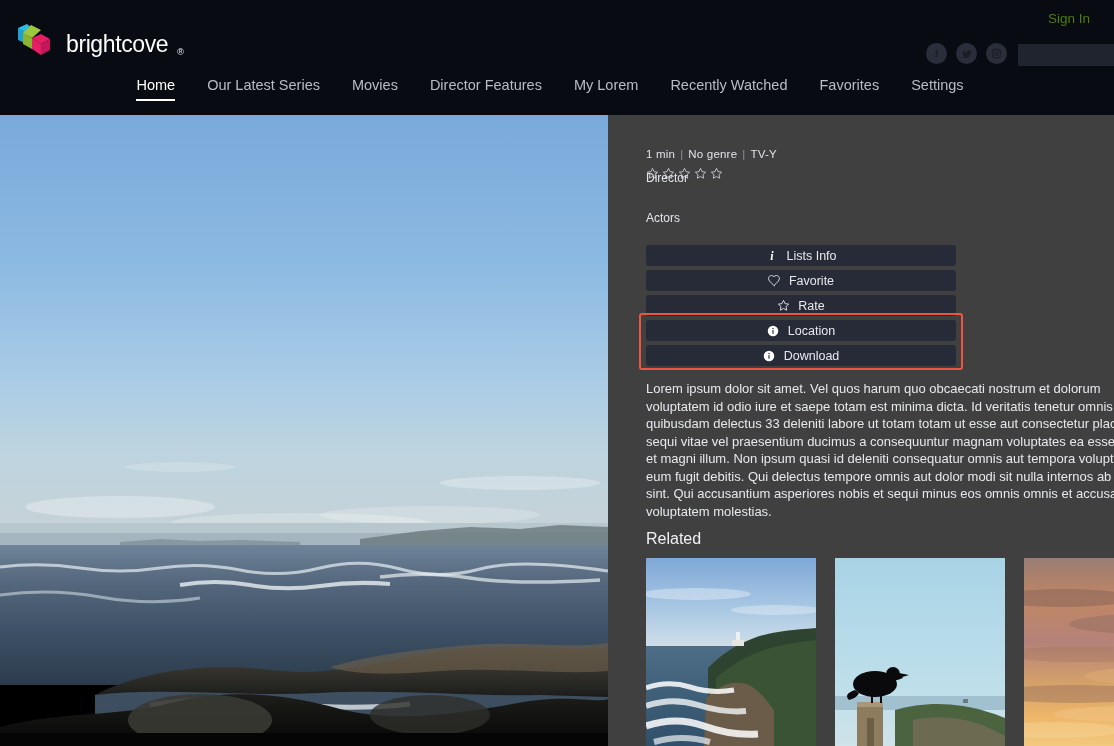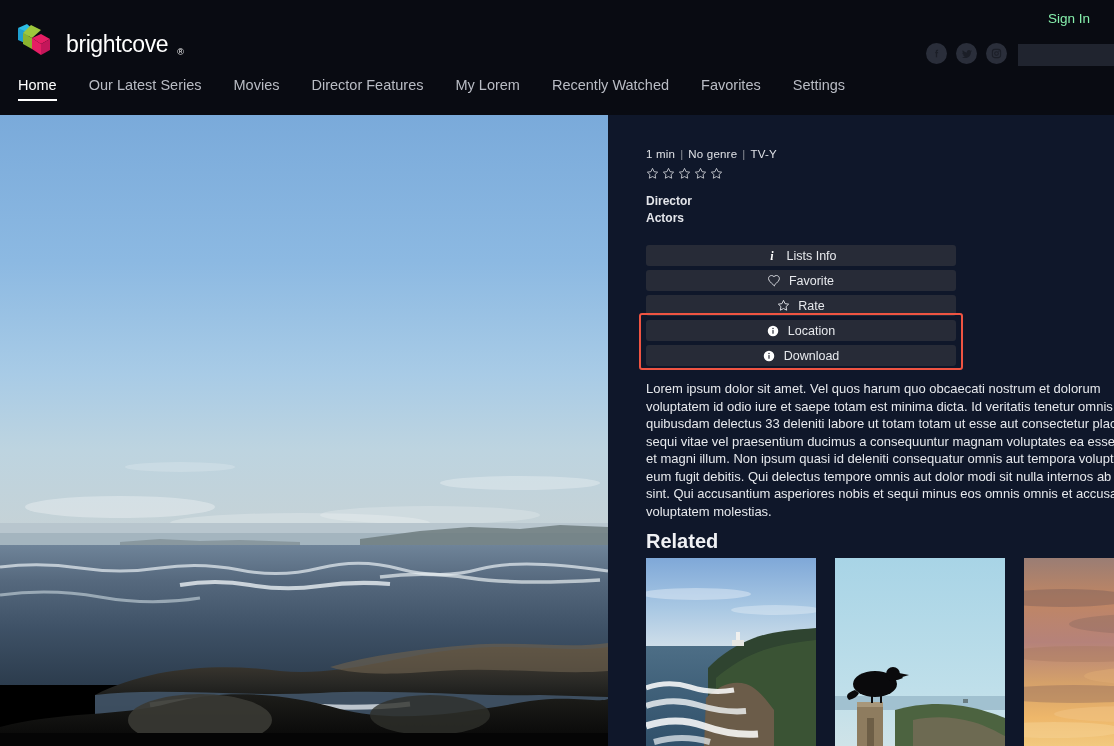--- a/index.html
+++ b/index.html
@@ -58,7 +58,7 @@
     right: 24px;
     top: 11px;
     font-size: 13.5px;
-    color: #86efac;
+    color: #4d7c0f;
     cursor: pointer;
   }
 

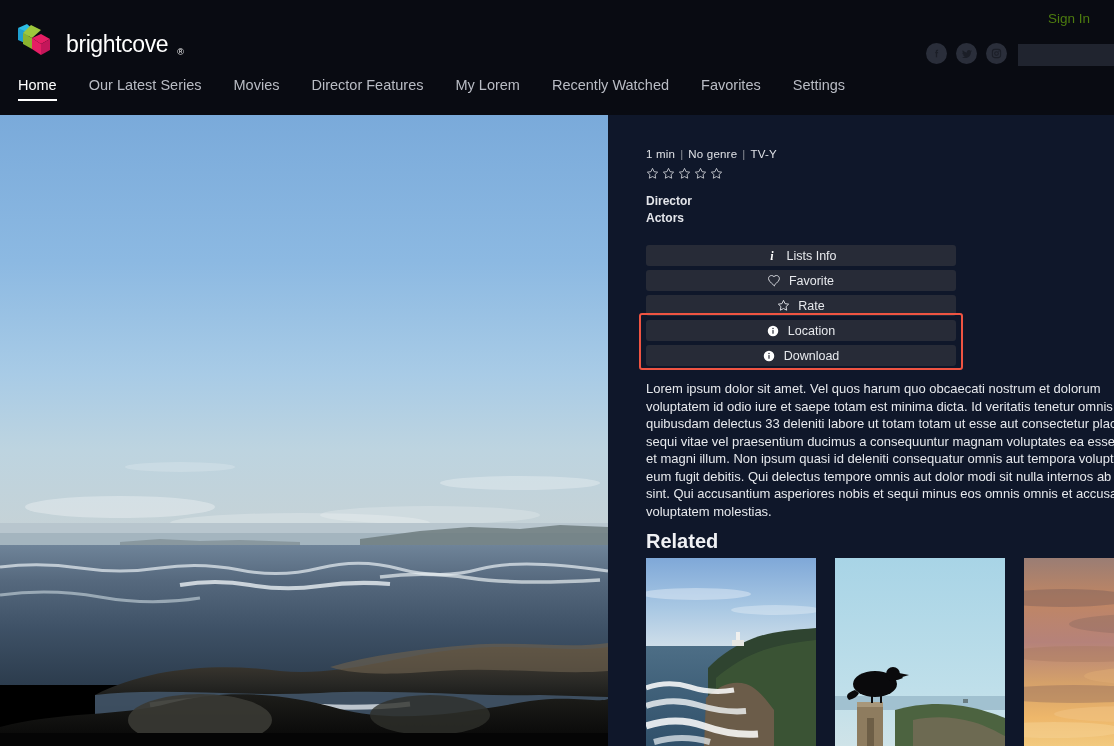--- a/index.html
+++ b/index.html
@@ -106,6 +106,7 @@
     align-items: flex-start;
     padding-left: 18px;
     gap: 0px;
+    justify-content: center;
   }
   .nav-item {
     font-size: 14.5px;

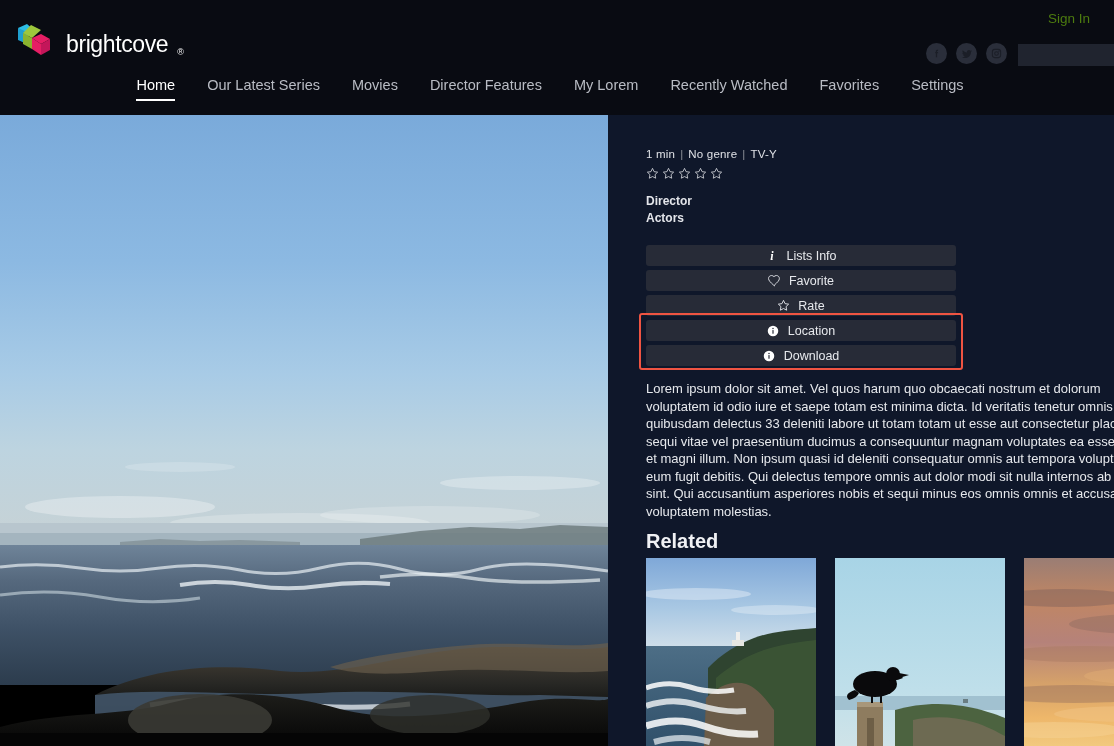--- a/index.html
+++ b/index.html
@@ -131,7 +131,7 @@
   .body-area {
     position: relative;
     height: 631px;
-    background: #0f172a;
+    background: #404040;
   }
 
   

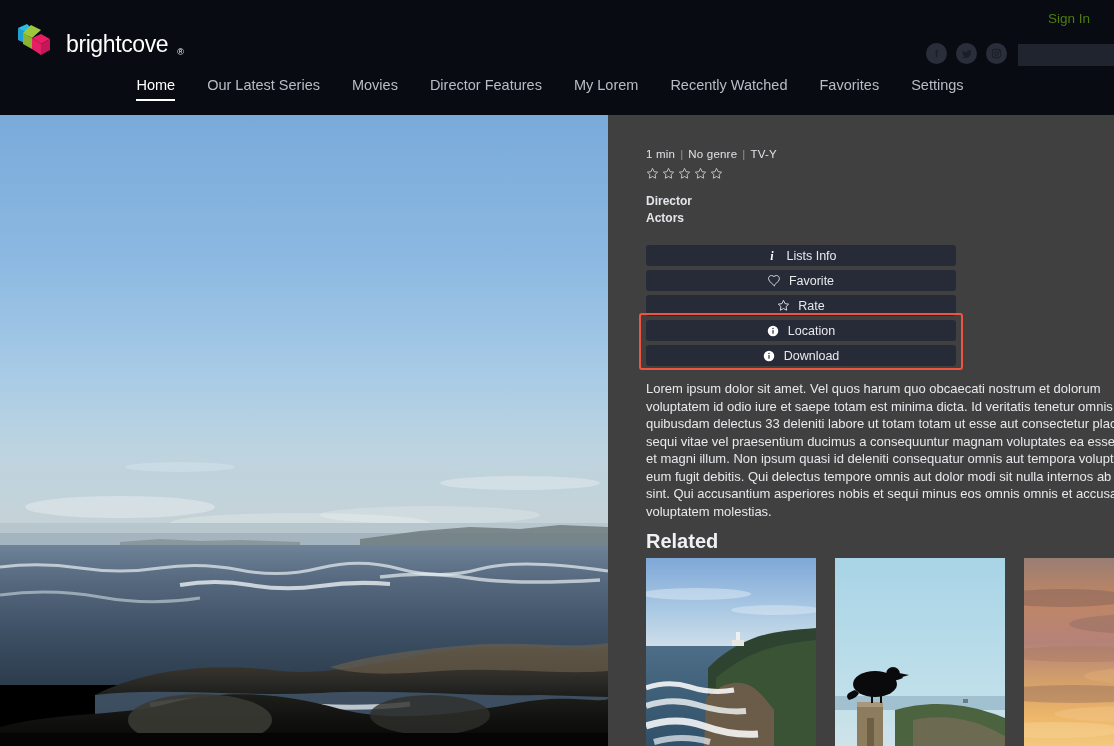--- a/index.html
+++ b/index.html
@@ -182,7 +182,7 @@
     font-size: 12px;
     color: #e3e5ea;
   }
-  .credit.director { top: 79px; font-weight: bold; }
+  .credit.director { top: 56px; }
   .credit.actors   { top: 96px; font-weight: bold; }
 
   

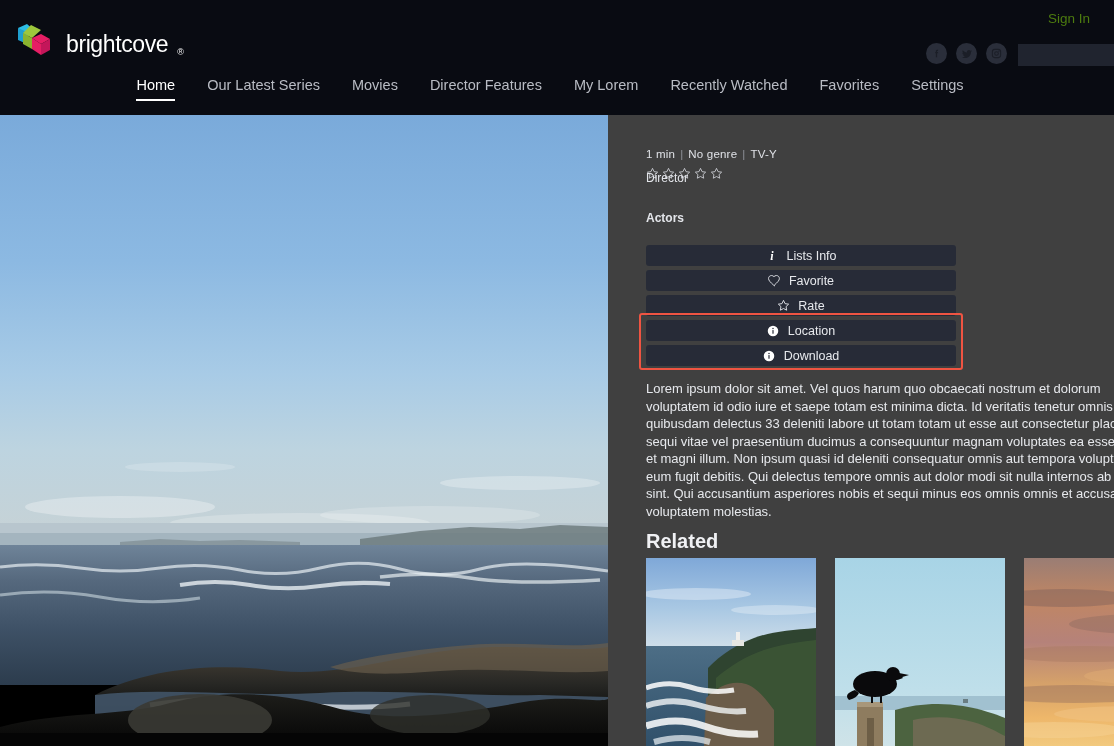--- a/index.html
+++ b/index.html
@@ -183,7 +183,7 @@
     color: #e3e5ea;
   }
   .credit.director { top: 56px; }
-  .credit.actors   { top: 96px; font-weight: bold; }
+  .credit.actors   { top: 96px; }
 
   
   .actions {

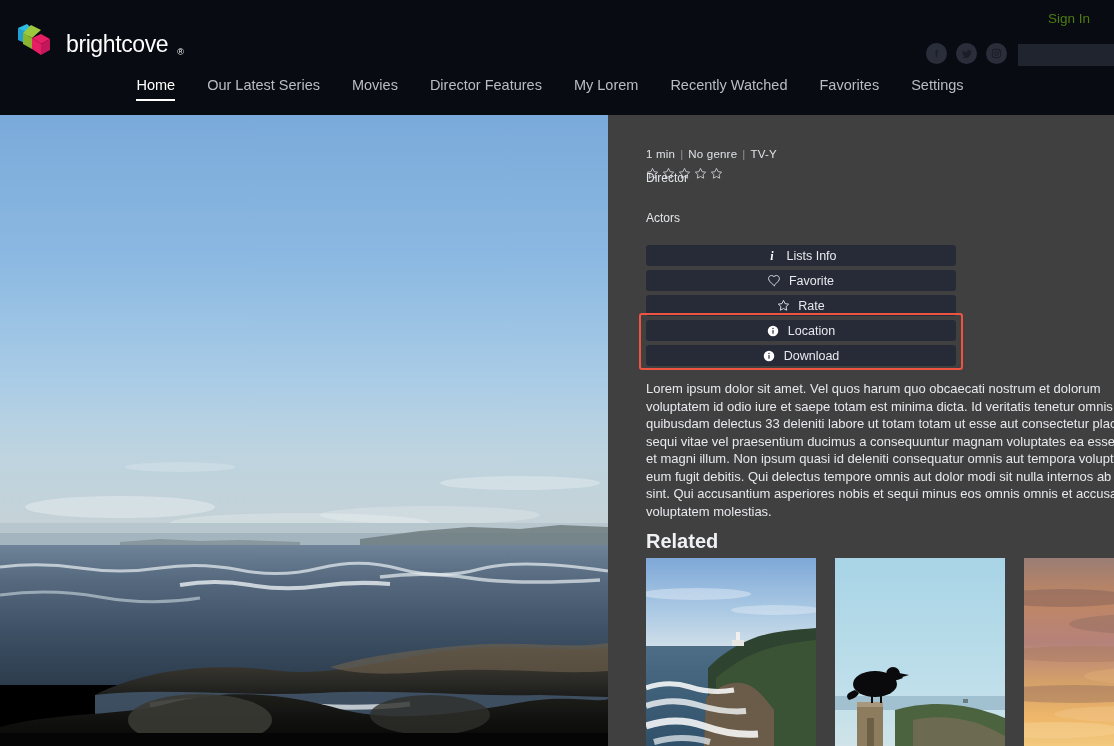--- a/index.html
+++ b/index.html
@@ -252,9 +252,8 @@
     position: absolute;
     left: 0;
     top: 415px;
-    font-size: 20px;
+    font-size: 16px;
     color: #f0f1f4;
-    font-weight: bold;
   }
   .related-row {
     position: absolute;

